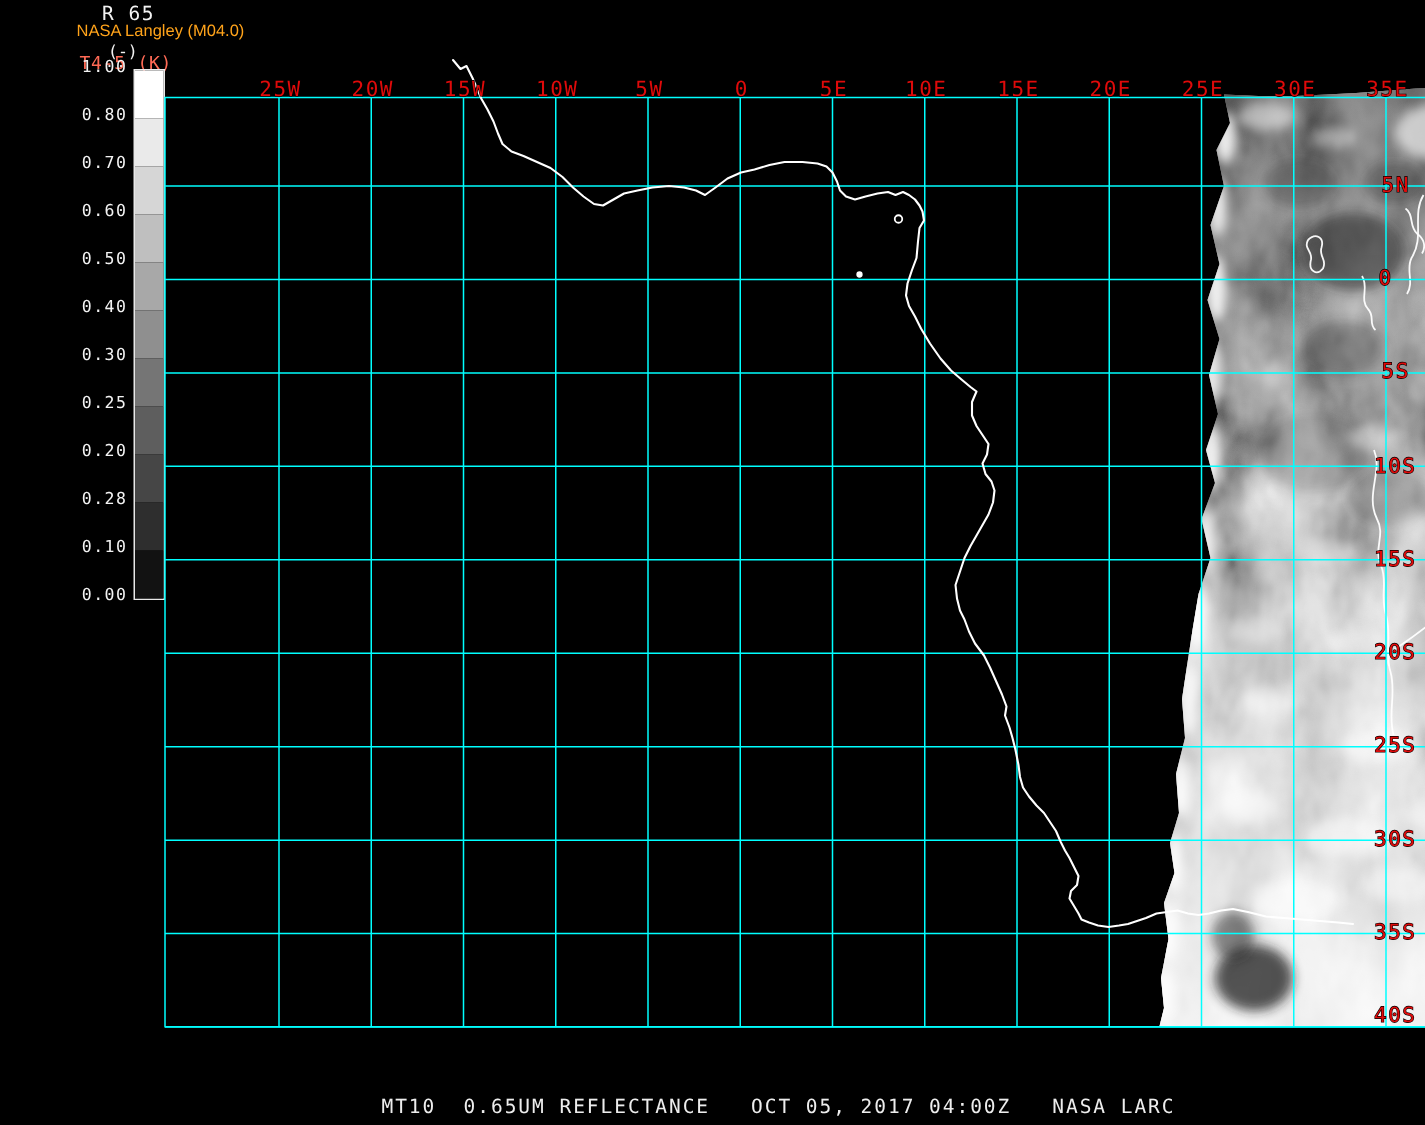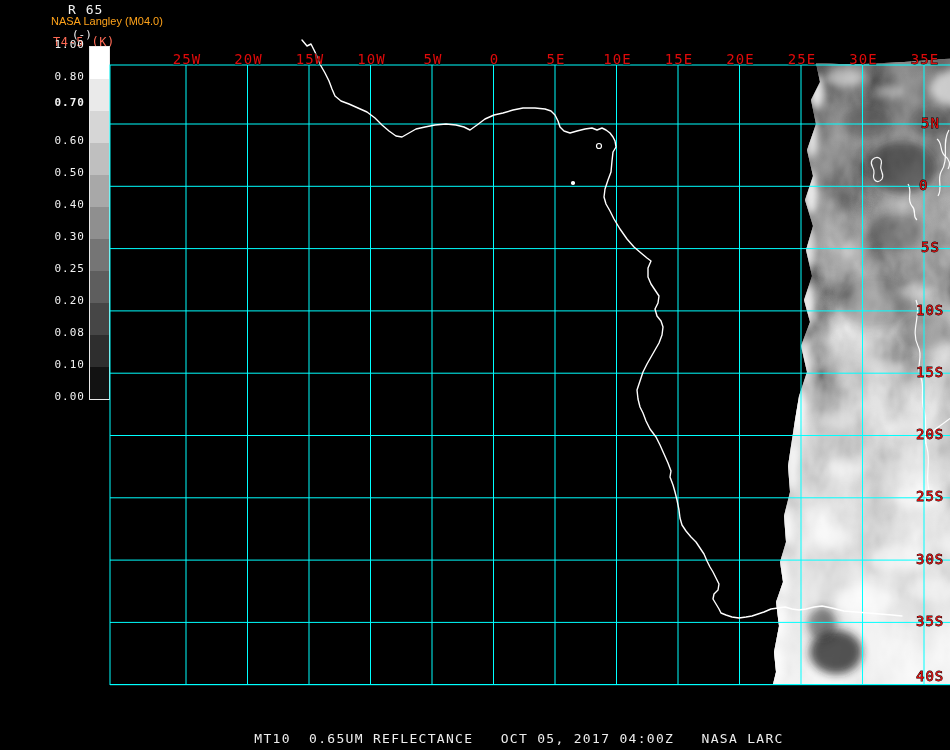--- a/index.html
+++ b/index.html
@@ -61,7 +61,7 @@
   <div id="colorbar-ticks">
       <div class="tick" style="top: 38px;">1.00</div>
       <div class="tick" style="top: 70px;">0.80</div>
-      <div class="tick" style="top: 96px; font-weight: bold;">0.70</div>
+      <div class="tick" style="top: 102px;">0.70</div>
       <div class="tick" style="top: 134px;">0.60</div>
       <div class="tick" style="top: 166px;">0.50</div>
       <div class="tick" style="top: 198px;">0.40</div>

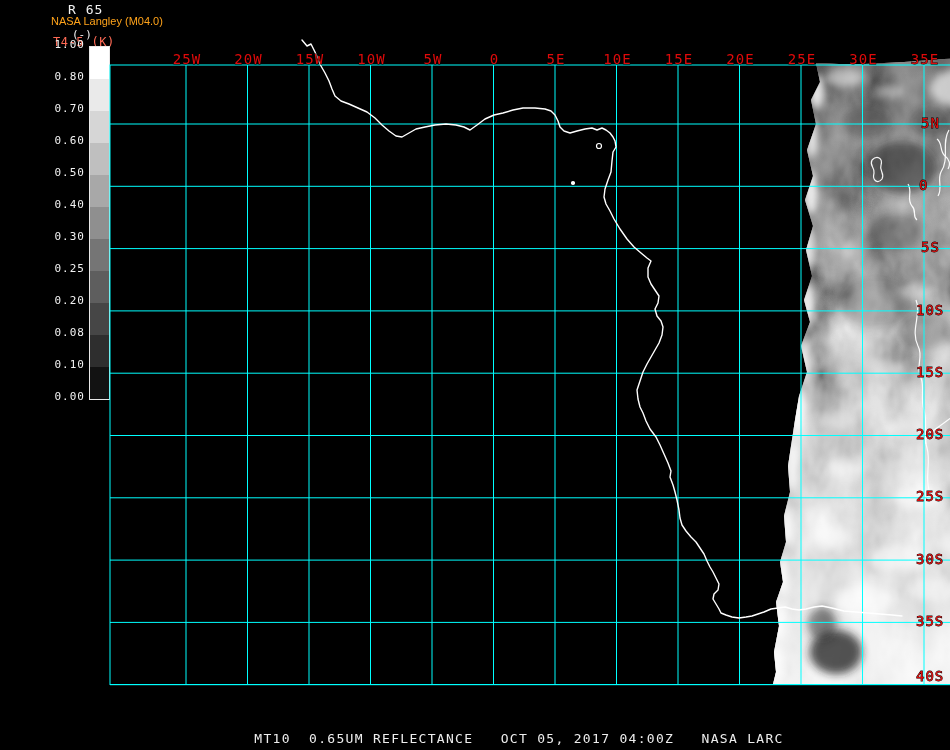--- a/index.html
+++ b/index.html
@@ -68,7 +68,7 @@
       <div class="tick" style="top: 230px;">0.30</div>
       <div class="tick" style="top: 262px;">0.25</div>
       <div class="tick" style="top: 294px;">0.20</div>
-      <div class="tick" style="top: 326px;">0.08</div>
+      <div class="tick" style="top: 326px;">0.28</div>
       <div class="tick" style="top: 358px;">0.10</div>
       <div class="tick" style="top: 390px;">0.00</div>
     </div>

